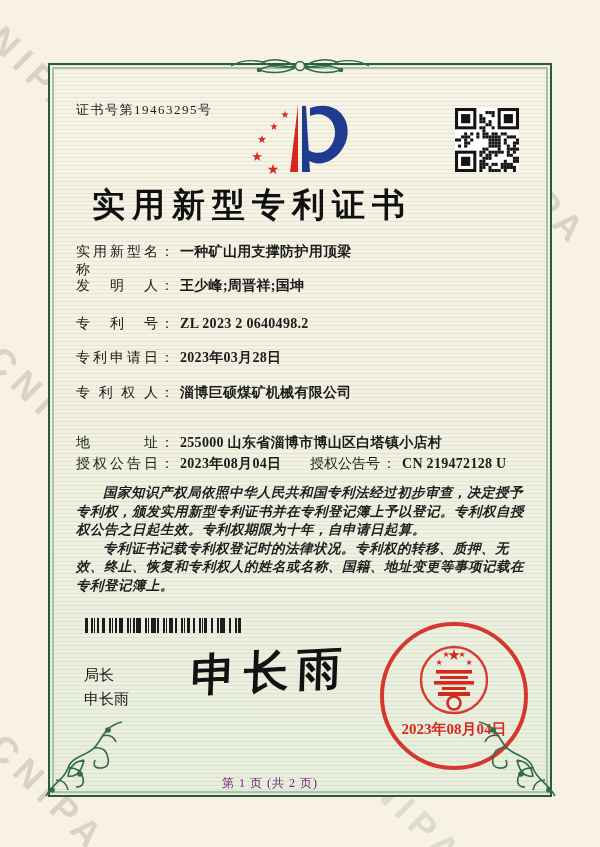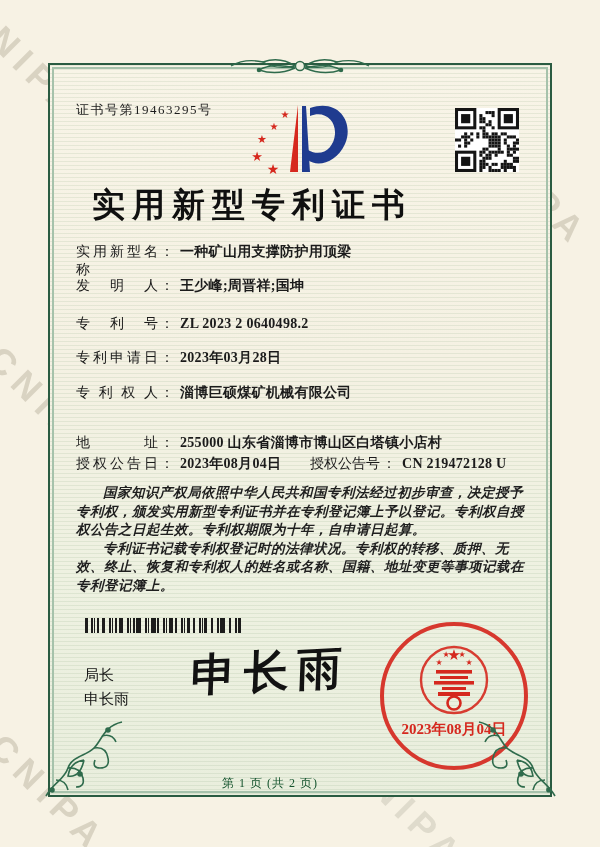--- a/index.html
+++ b/index.html
@@ -73,7 +73,7 @@
   .seal { position:absolute; left:376px; top:618px; }
   .pageinfo {
     position:absolute; left:0; top:775px; width:540px; text-align:center;
-    font-size:12px; letter-spacing:1px; color:#14532d;
+    font-size:12px; letter-spacing:1px; color:#701a75;
   }
   .footnote {
     position:absolute; left:0; top:808px; width:600px; text-align:center;

